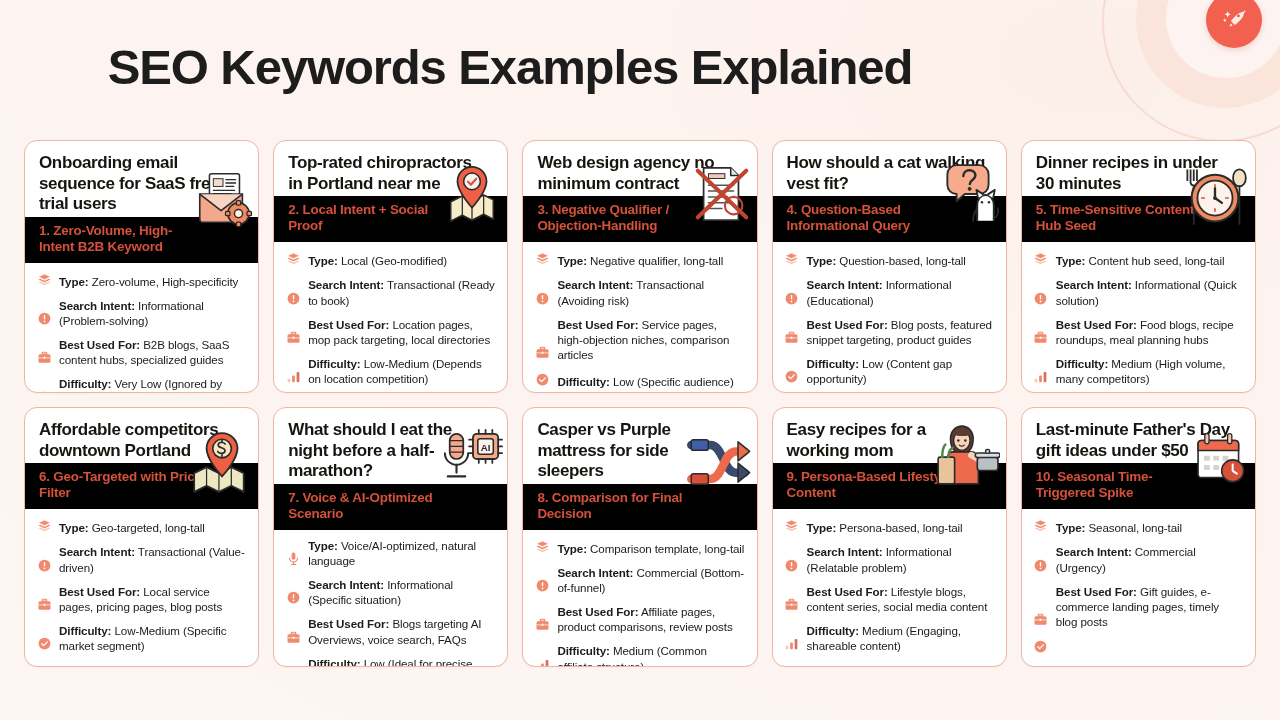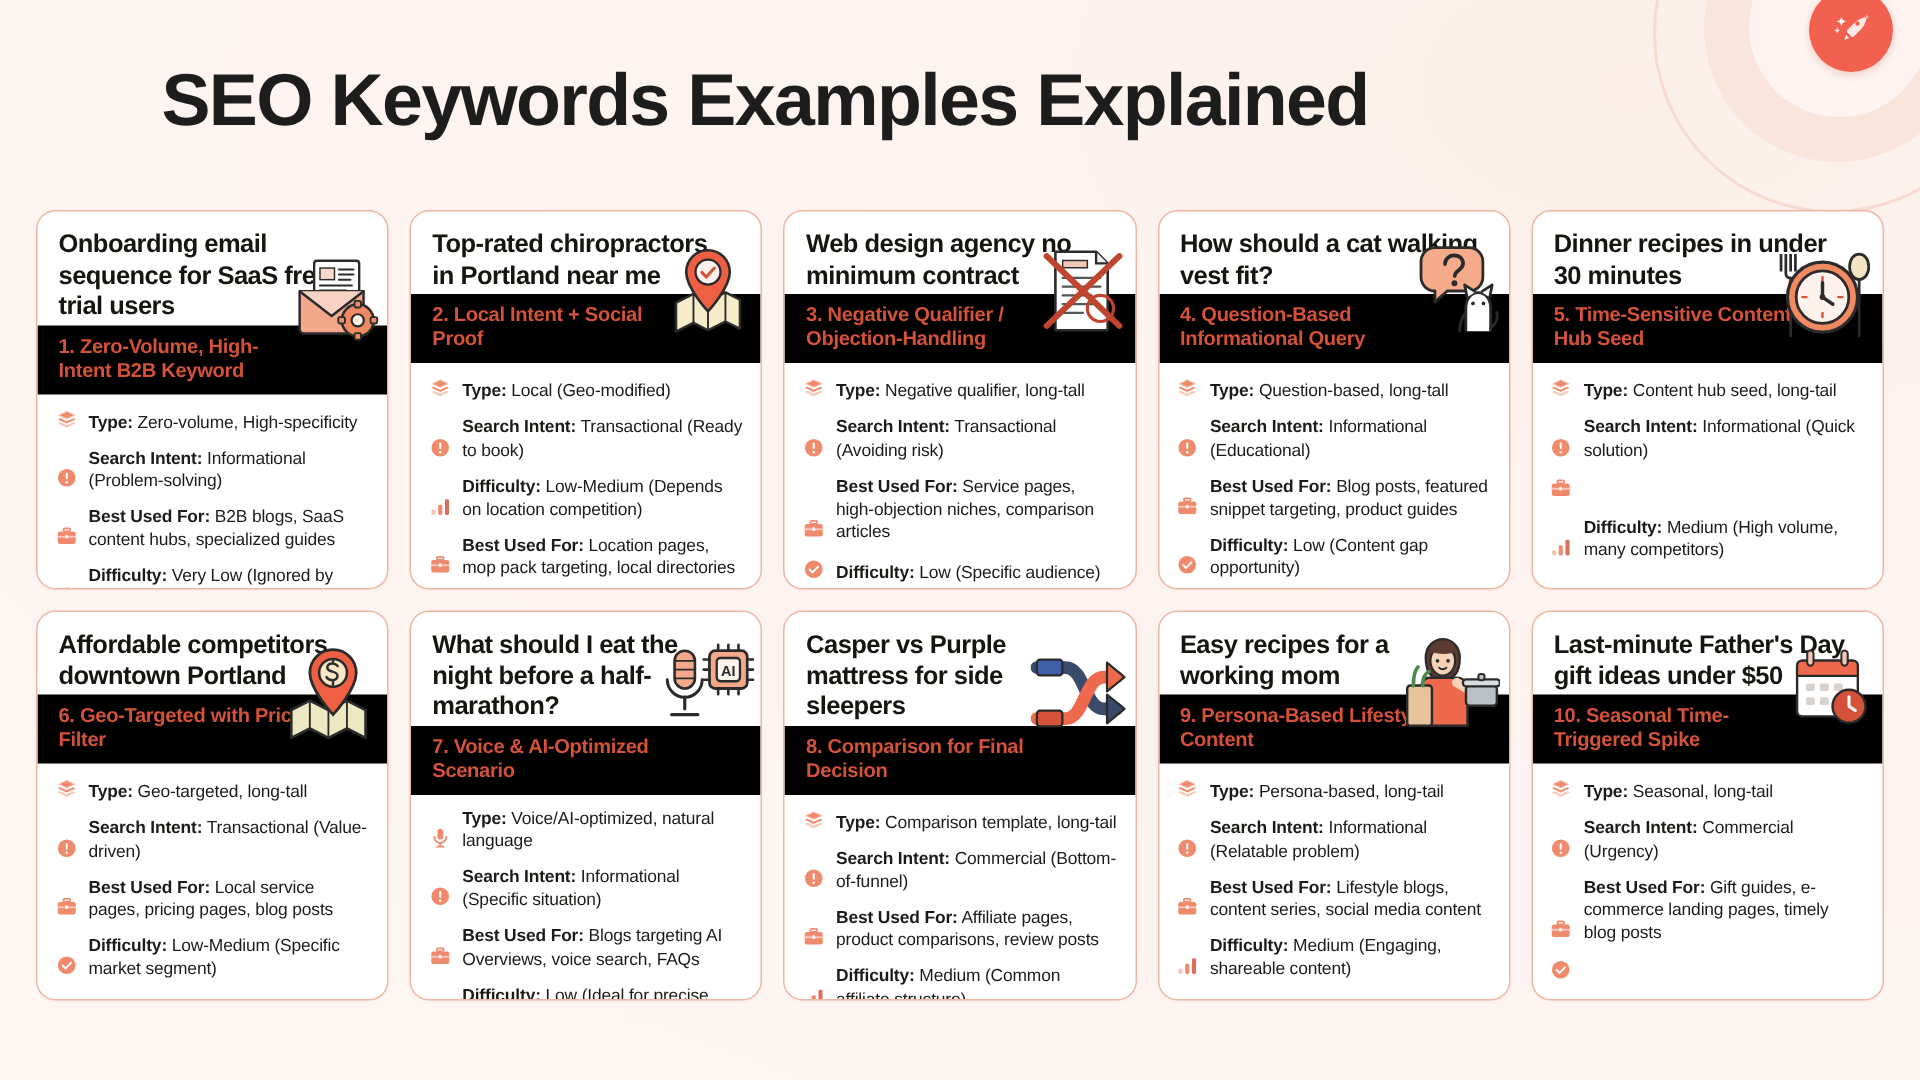--- a/index.html
+++ b/index.html
@@ -463,6 +463,7 @@
               <rect x="10.4" y="10.5" width="3.2" height="4" rx="1" fill="#fff" opacity=".8"></rect>
             </svg>
           </span>
+        <span class="row-txt"><b>Best Used For:</b> <span>Food blogs, recipe roundups, meal planning hubs</span></span>
       </div>
       <div class="row">
         <span class="row-ico">

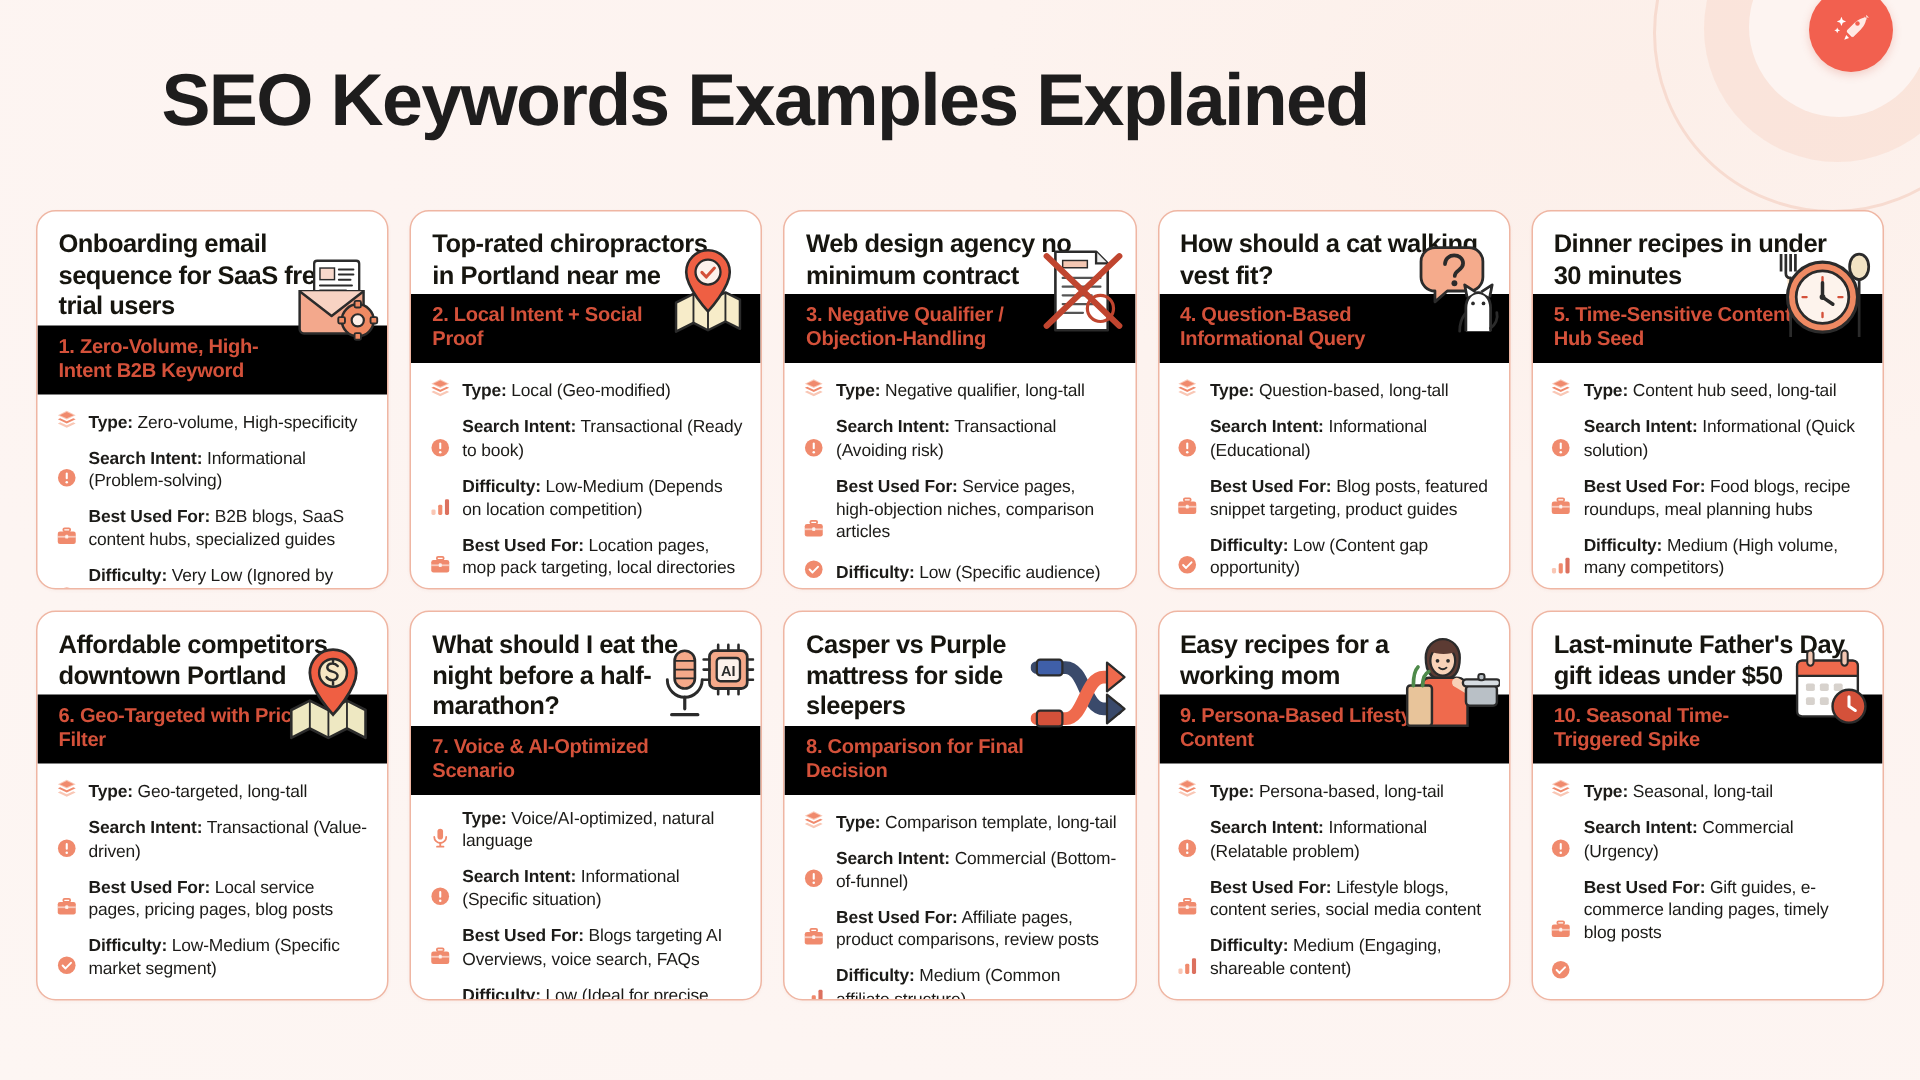--- a/index.html
+++ b/index.html
@@ -258,23 +258,23 @@
       <div class="row">
         <span class="row-ico">
             <svg viewBox="0 0 24 24">
+              <rect x="8.4" y="3.6" width="7.2" height="3.1" rx="1.3" fill="none" stroke="#f08a6d" stroke-width="1.9"></rect>
+              <rect x="2.4" y="6.9" width="19.2" height="13.4" rx="2.4" fill="#f08a6d"></rect>
+              <rect x="2.4" y="11.6" width="19.2" height="1.9" fill="#fff" opacity=".55"></rect>
+              <rect x="10.4" y="10.5" width="3.2" height="4" rx="1" fill="#fff" opacity=".8"></rect>
+            </svg>
+          </span>
+        <span class="row-txt"><b>Best Used For:</b> <span>Location pages, mop pack targeting, local directories</span></span>
+      </div>
+      <div class="row">
+        <span class="row-ico">
+            <svg viewBox="0 0 24 24">
               <rect x="2.6" y="15.4" width="4.4" height="5.8" rx="1.5" fill="#f9c7b5"></rect>
               <rect x="9.8" y="10.4" width="4.4" height="10.8" rx="1.5" fill="#f08a6d"></rect>
               <rect x="17" y="4.6" width="4.4" height="16.6" rx="1.5" fill="#d4513a" opacity=".82"></rect>
             </svg>
           </span>
         <span class="row-txt"><b>Difficulty:</b> <span>Low-Medium (Depends on location competition)</span></span>
-      </div>
-      <div class="row">
-        <span class="row-ico">
-            <svg viewBox="0 0 24 24">
-              <rect x="8.4" y="3.6" width="7.2" height="3.1" rx="1.3" fill="none" stroke="#f08a6d" stroke-width="1.9"></rect>
-              <rect x="2.4" y="6.9" width="19.2" height="13.4" rx="2.4" fill="#f08a6d"></rect>
-              <rect x="2.4" y="11.6" width="19.2" height="1.9" fill="#fff" opacity=".55"></rect>
-              <rect x="10.4" y="10.5" width="3.2" height="4" rx="1" fill="#fff" opacity=".8"></rect>
-            </svg>
-          </span>
-        <span class="row-txt"><b>Best Used For:</b> <span>Location pages, mop pack targeting, local directories</span></span>
       </div>
     </div>
     </div>

